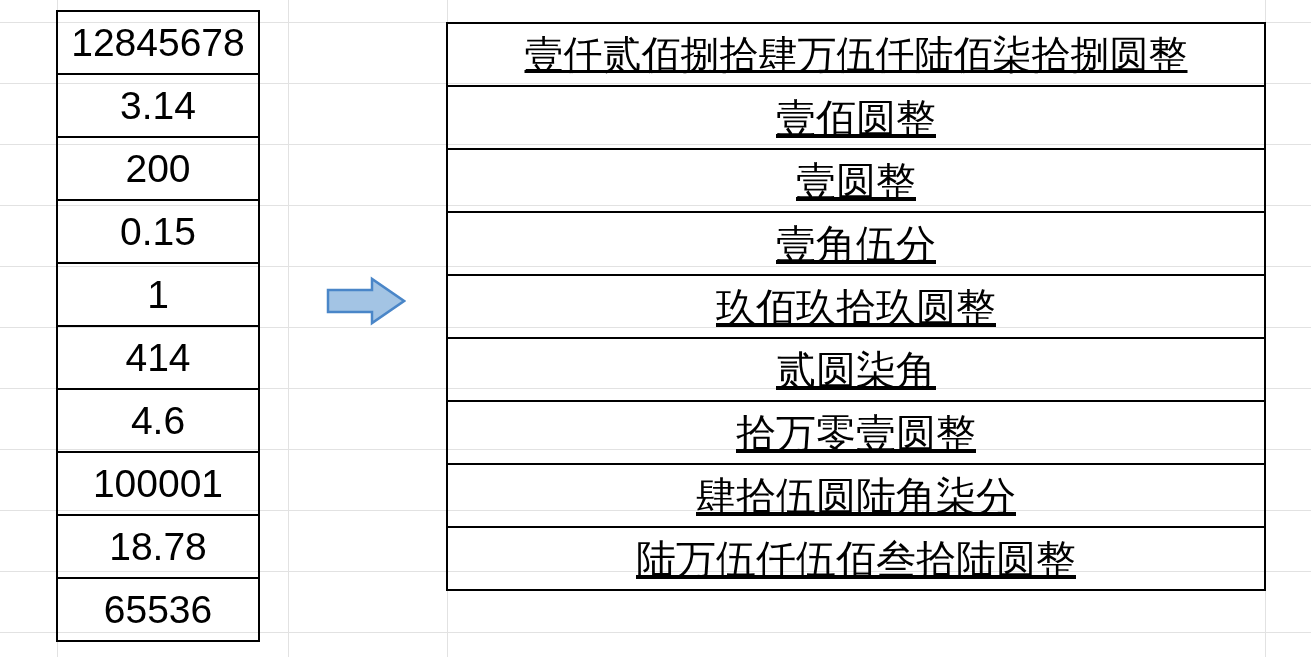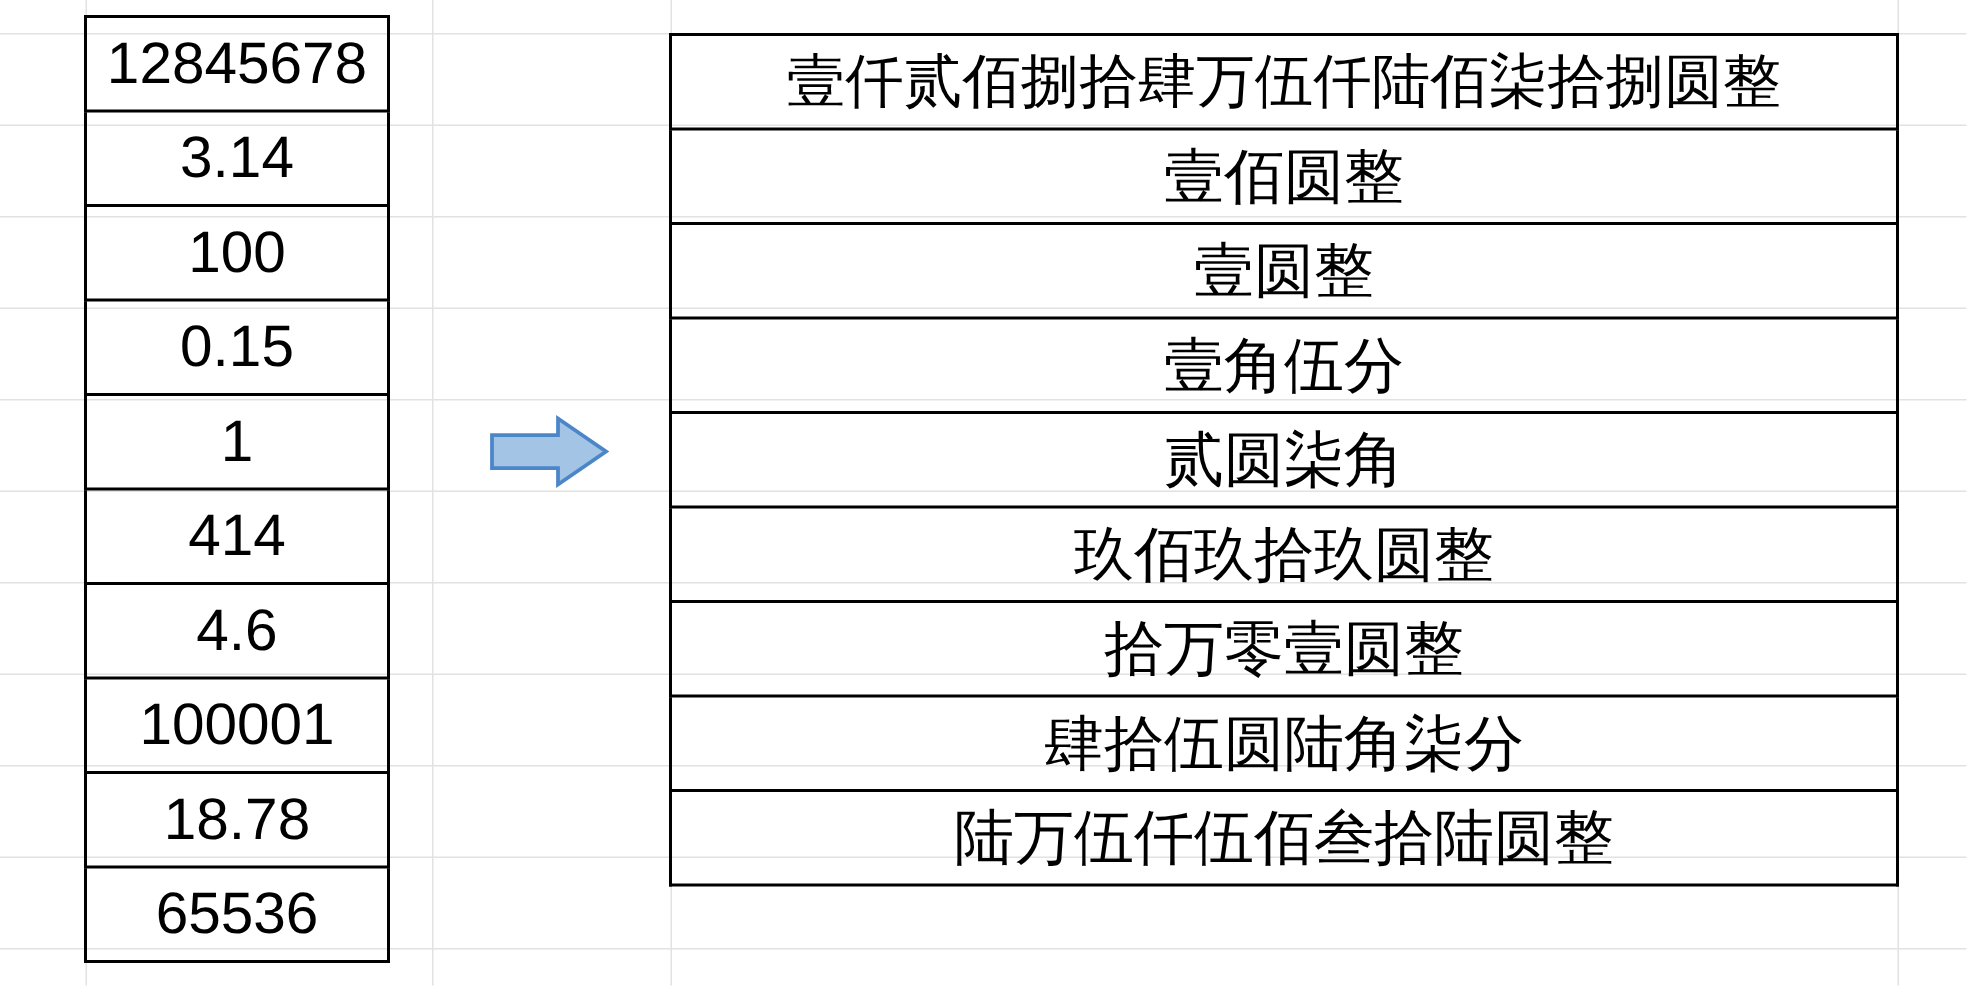--- a/index.html
+++ b/index.html
@@ -76,6 +76,7 @@
     left: 446px;
     top: 22px;
     width: 820px;
+    text-decoration: underline;
   }
   #cap-table td {
     font-size: 40px;

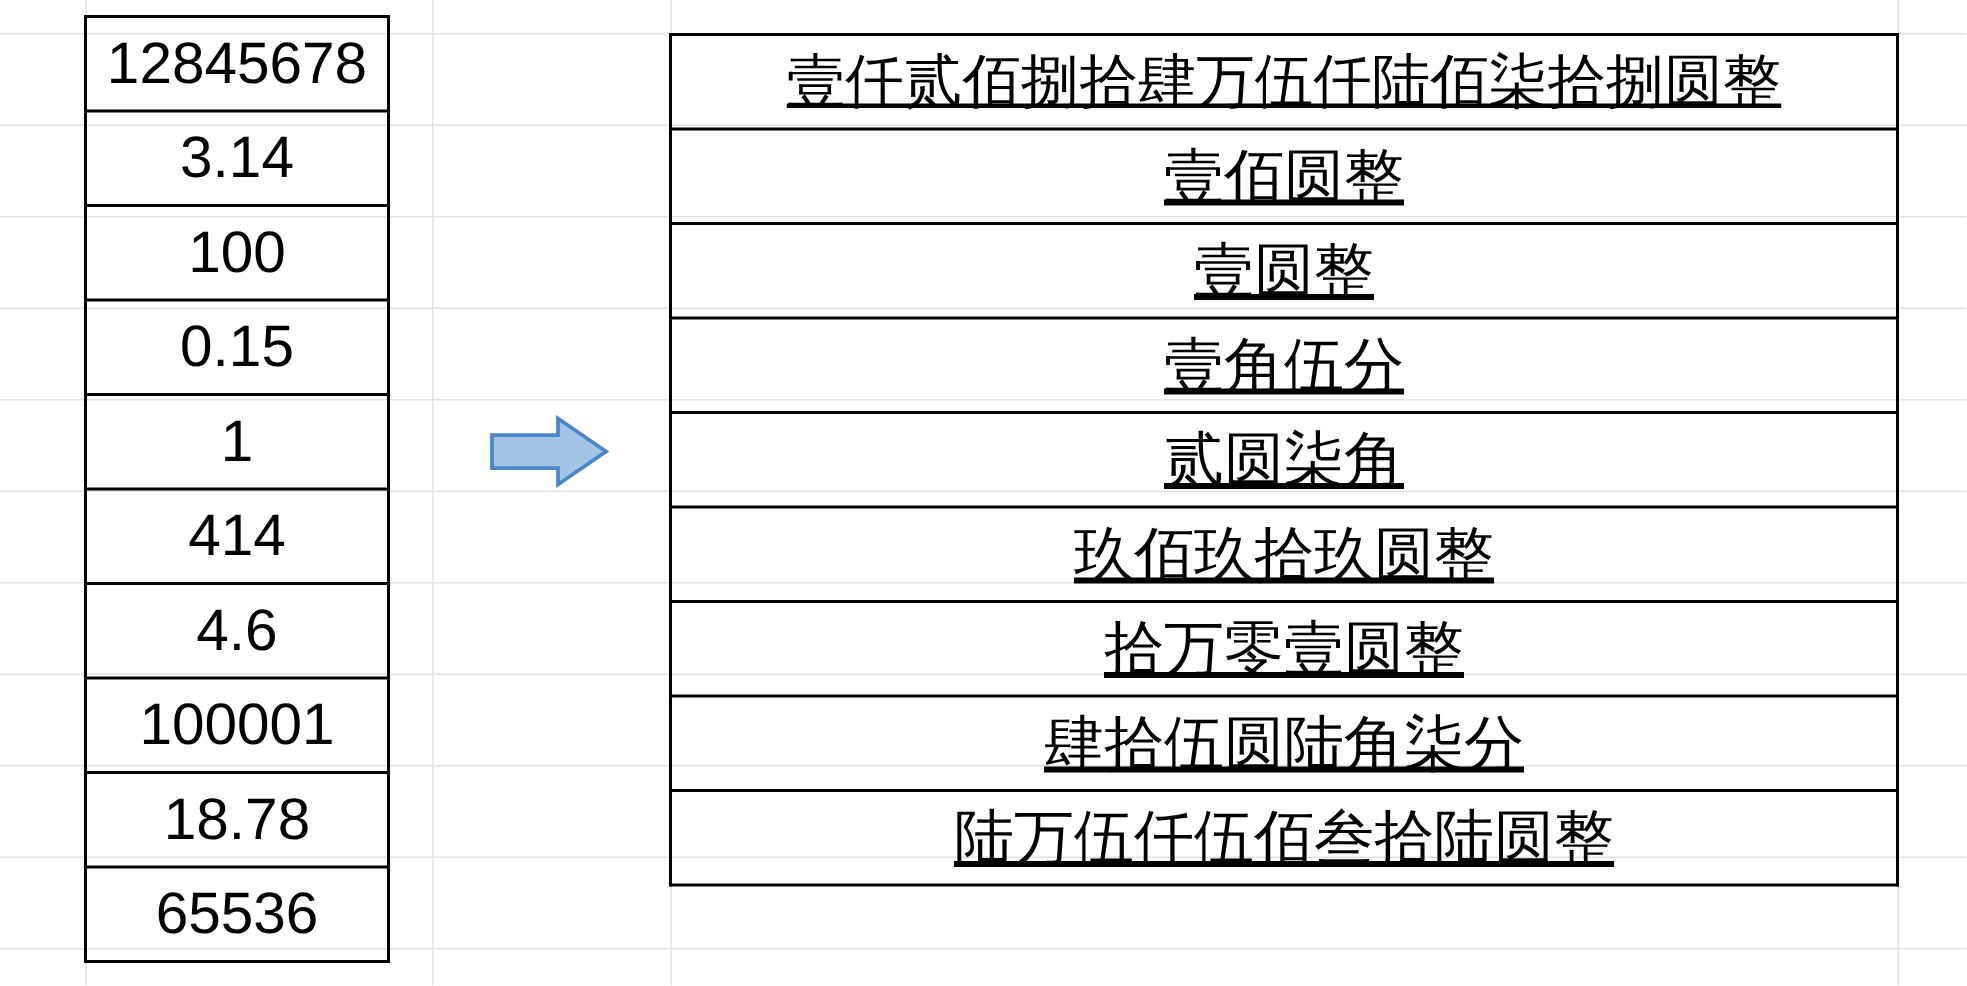--- a/index.html
+++ b/index.html
@@ -129,7 +129,7 @@
           <td>3.14</td>
         </tr>
         <tr>
-          <td>100</td>
+          <td>200</td>
         </tr>
         <tr>
           <td>0.15</td>

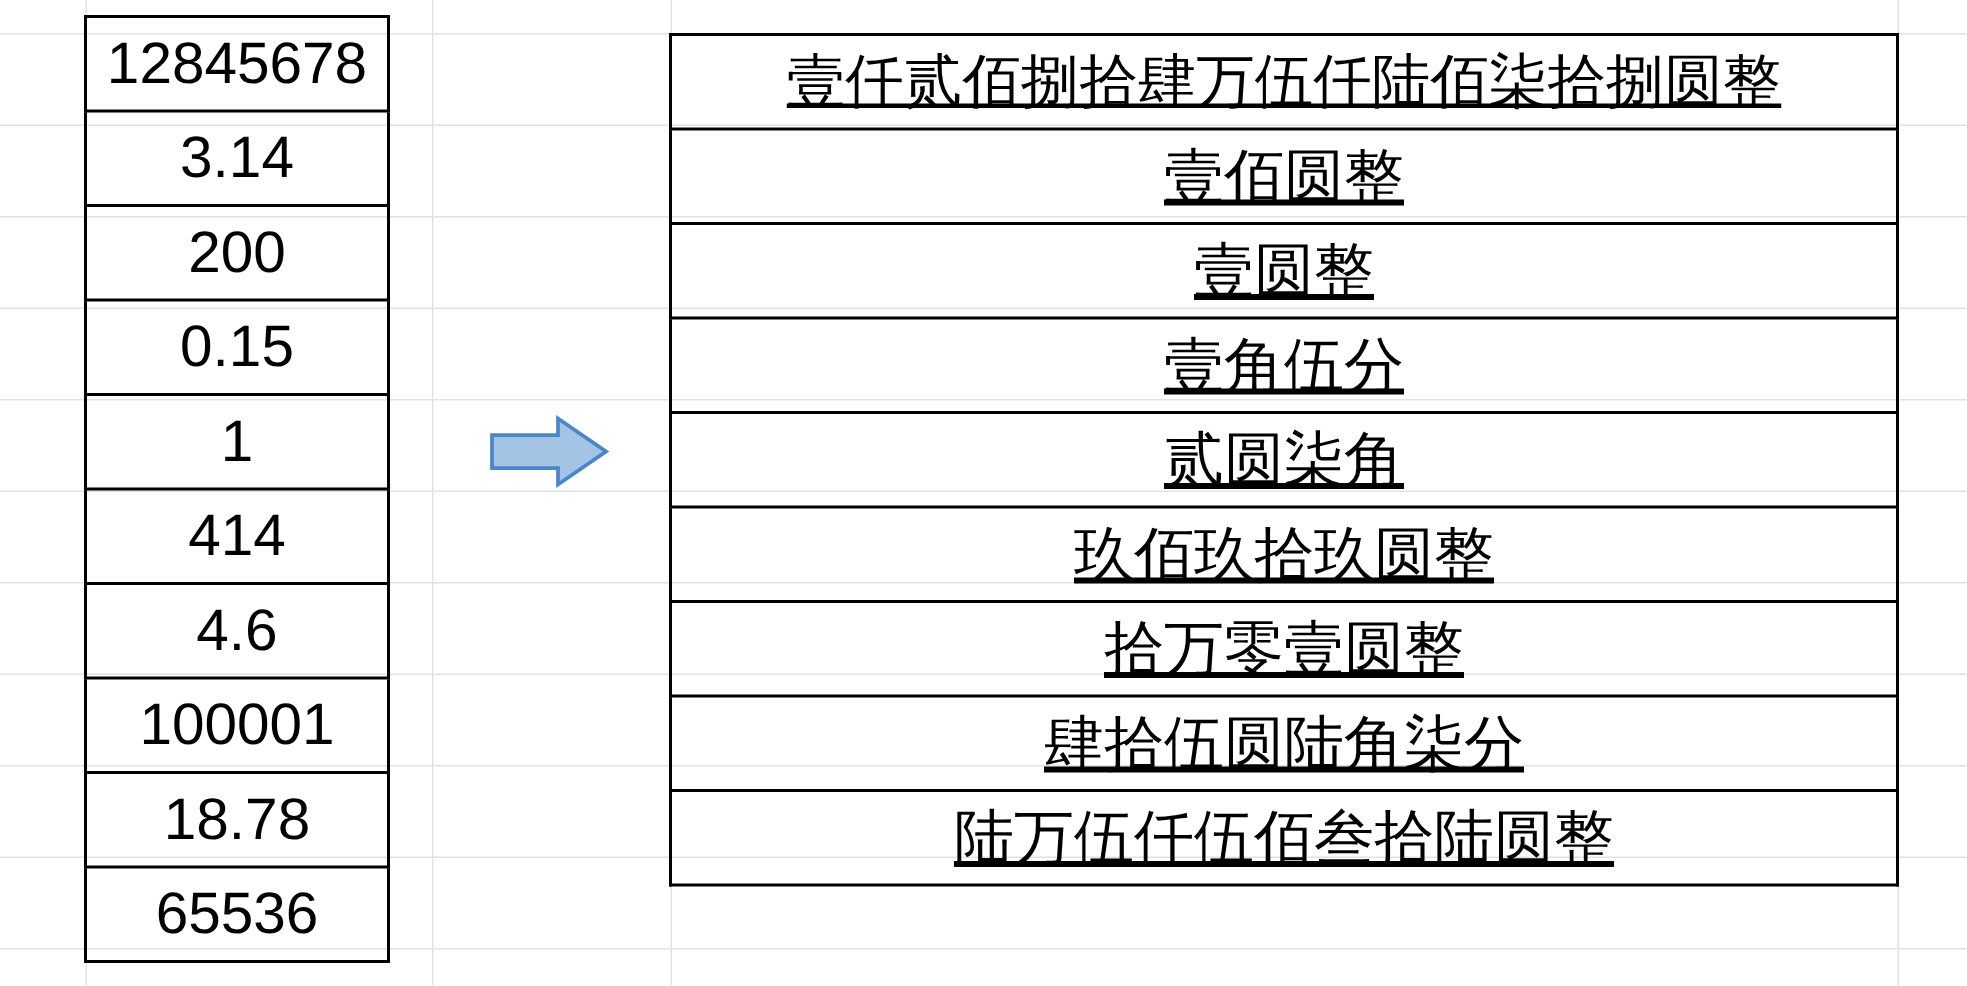--- a/index.html
+++ b/index.html
@@ -176,10 +176,10 @@
           <td>壹角伍分</td>
         </tr>
         <tr>
-          <td>贰圆柒角</td>
+          <td>玖佰玖拾玖圆整</td>
         </tr>
         <tr>
-          <td>玖佰玖拾玖圆整</td>
+          <td>贰圆柒角</td>
         </tr>
         <tr>
           <td>拾万零壹圆整</td>

